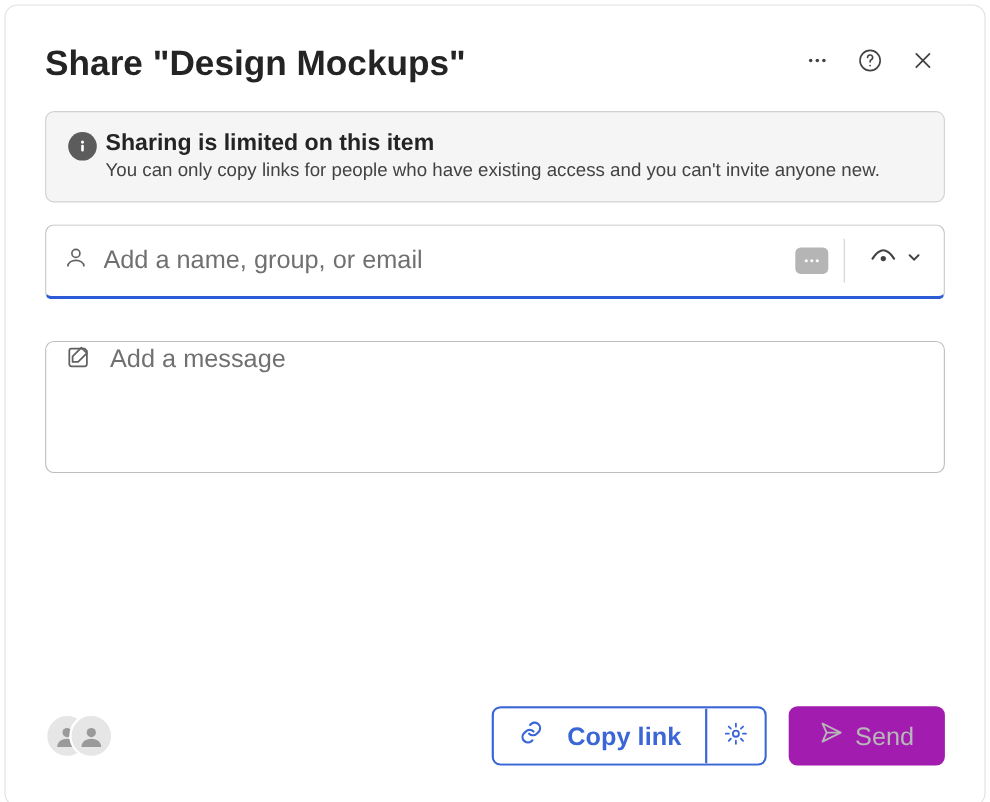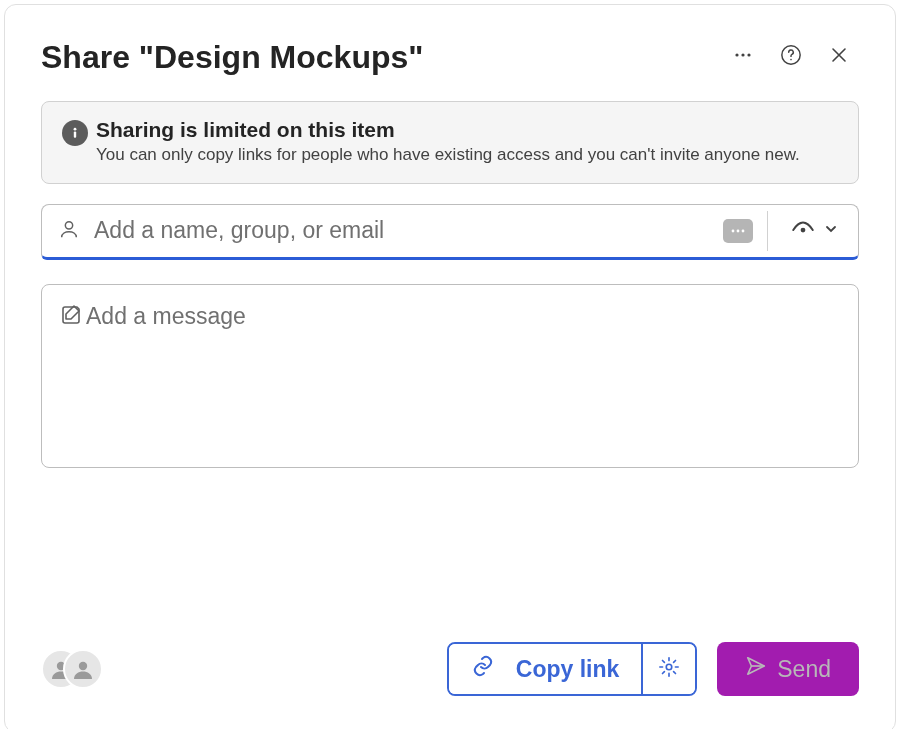--- a/index.html
+++ b/index.html
@@ -83,11 +83,11 @@
     border: 1px solid #bdbdbd;
     border-bottom: 3px solid #2b5cd6;
     border-radius: 8px 8px 6px 6px;
-    height: 56px;
+    height: 68px;
     display: flex;
     align-items: center;
     padding: 0 0 0 16px;
-    margin-bottom: 24px;
+    margin-bottom: 38px;
     background: #fff;
   }
   .input-icon {

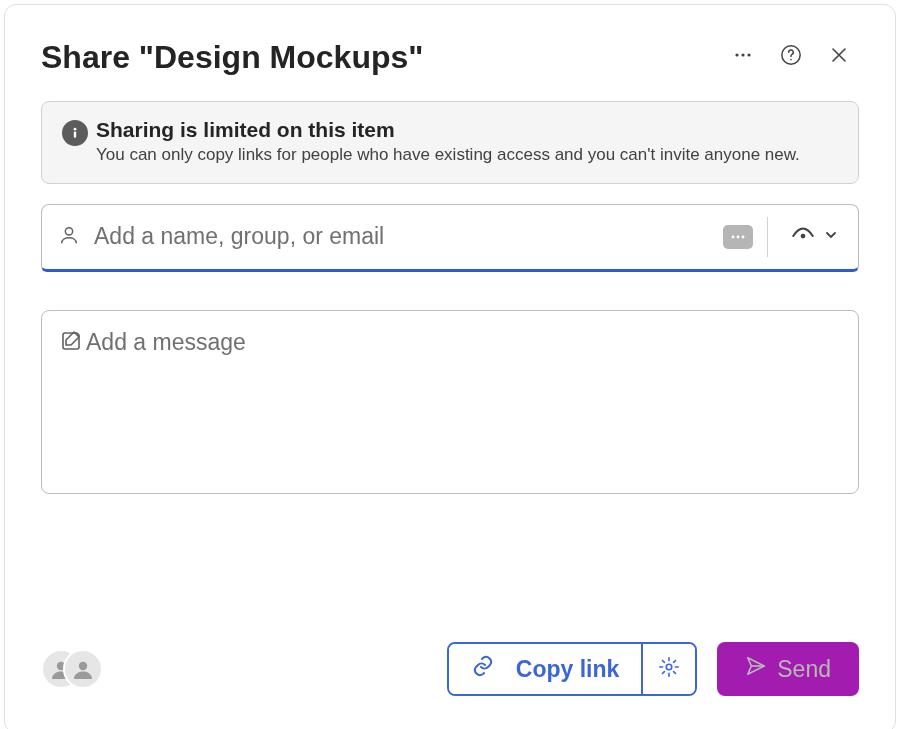--- a/index.html
+++ b/index.html
@@ -132,9 +132,10 @@
   .message-box {
     border: 1px solid #bdbdbd;
     border-radius: 8px;
-    padding: 16px 18px;
-    height: 184px;
-    display: flex;
+    padding: 0 18px;
+    height: 120px;
+    display: flex;
+    gap: 14px;
     align-items: flex-start;
   }
   .msg-icon {

